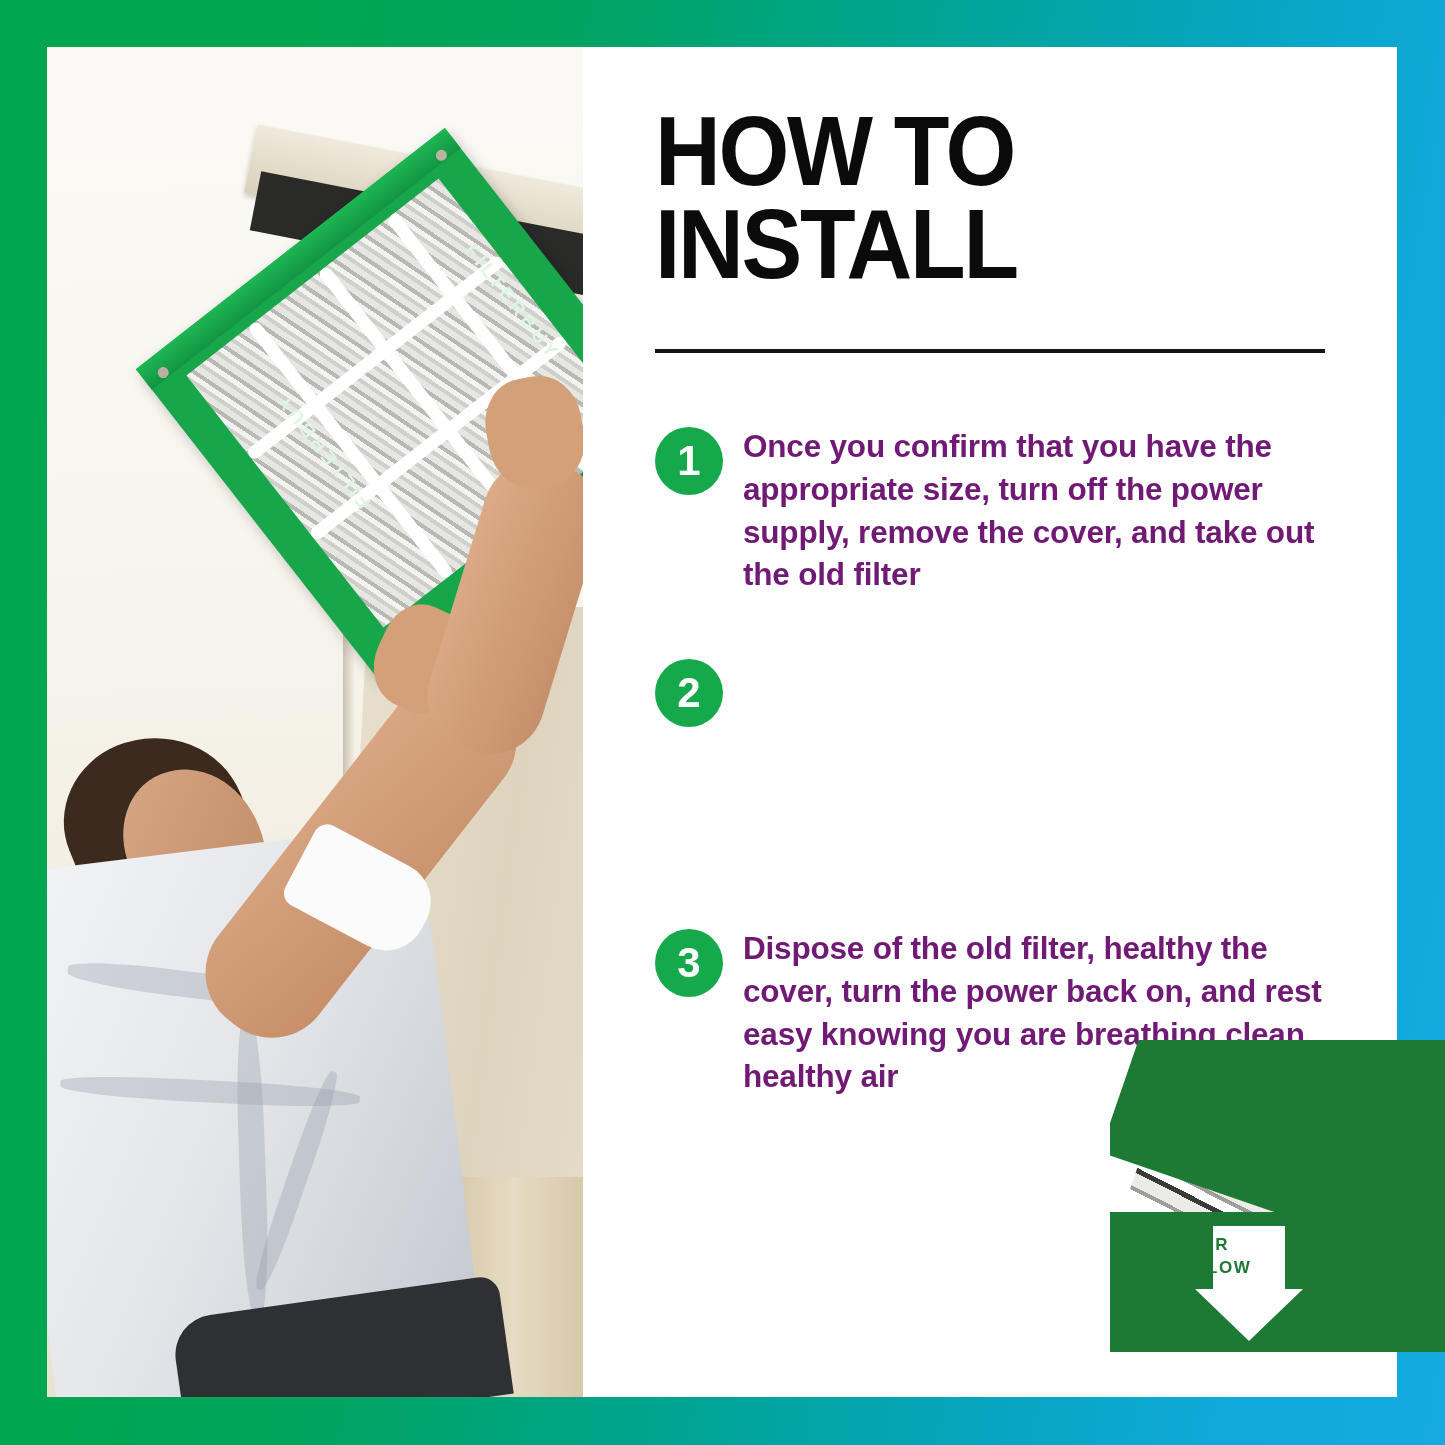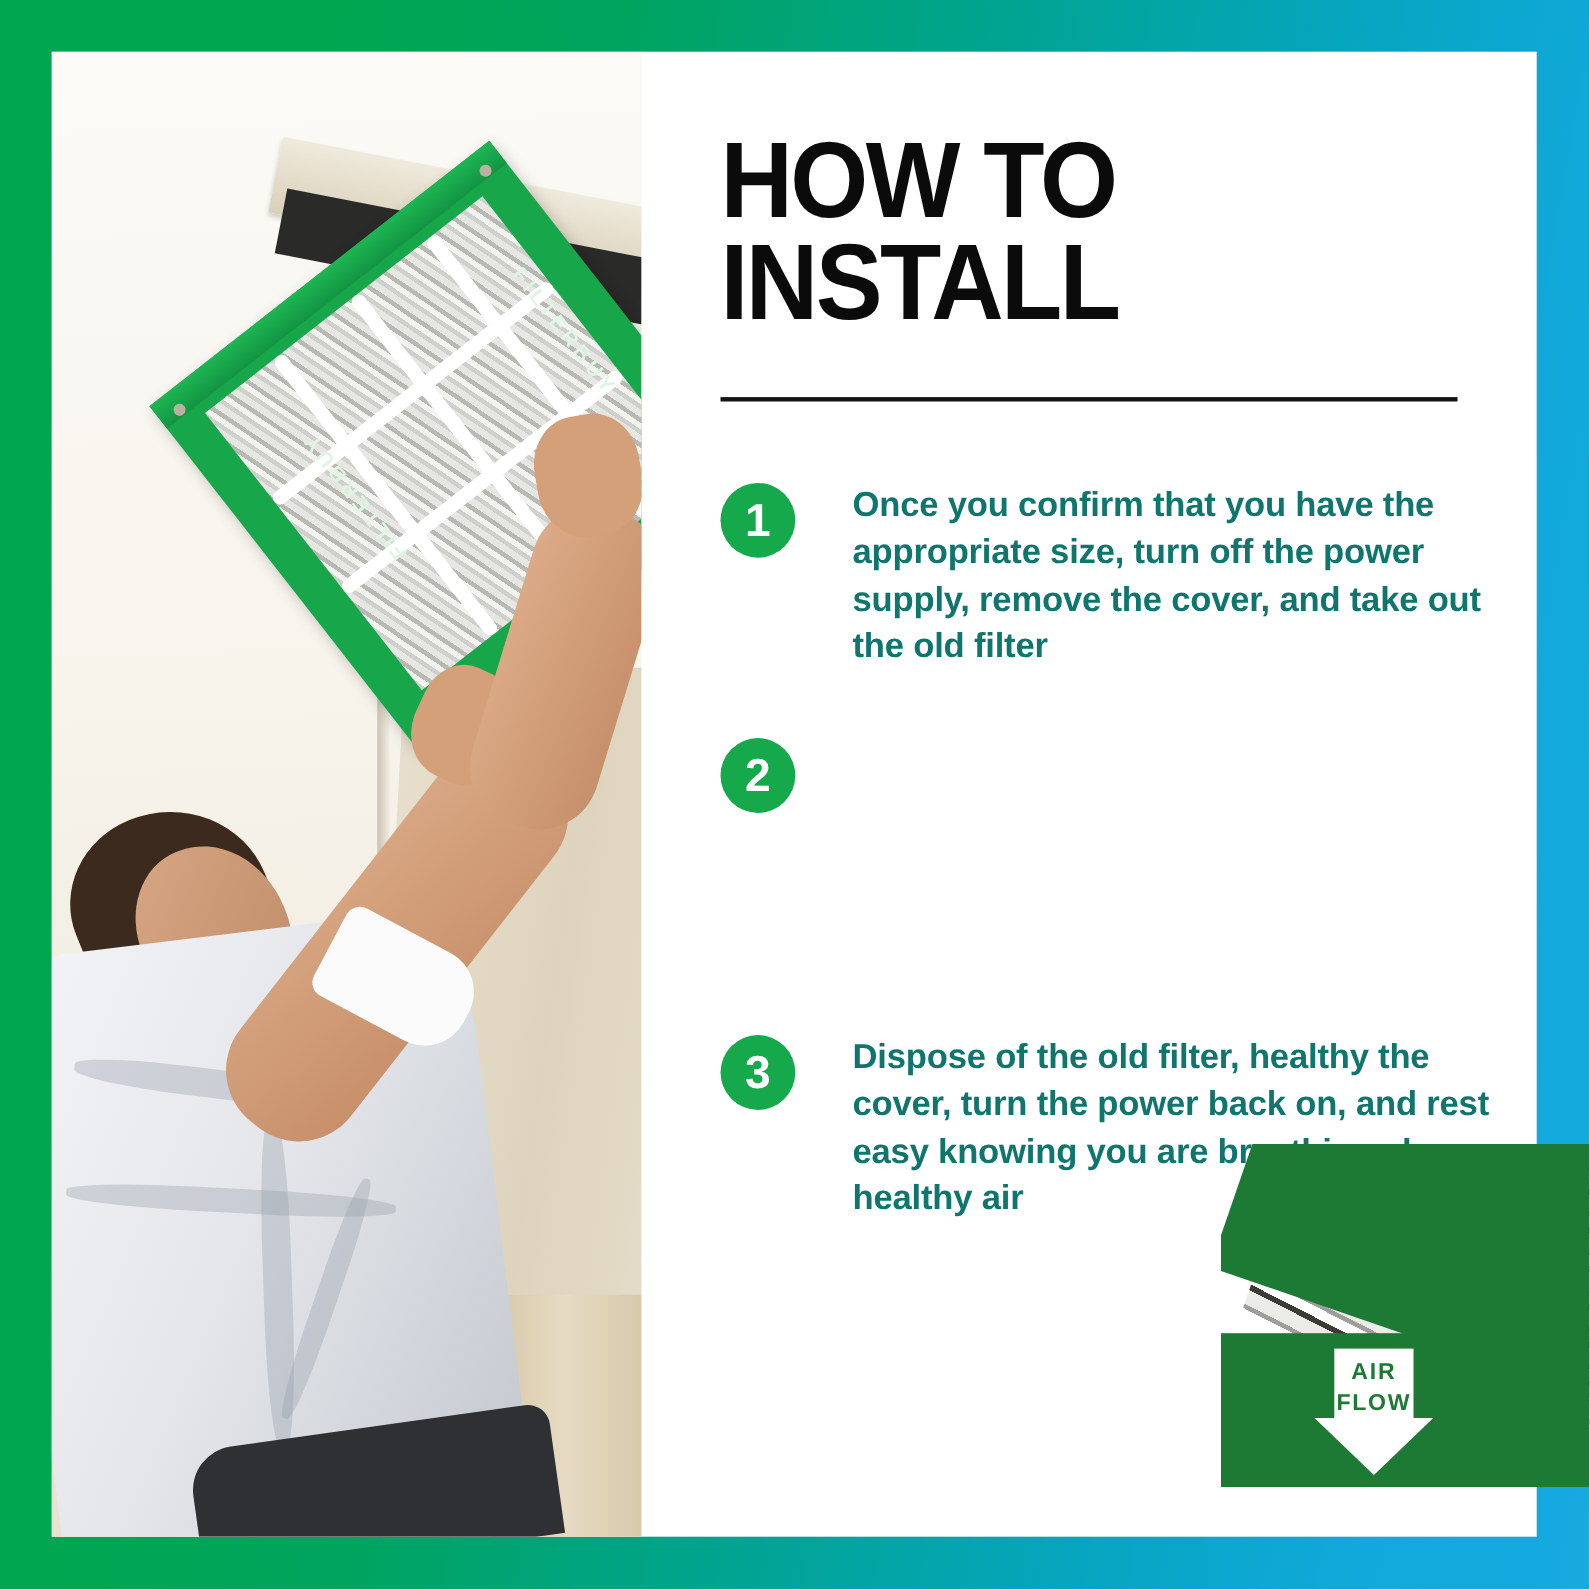--- a/index.html
+++ b/index.html
@@ -244,7 +244,7 @@
   #content {
     position: absolute;
     left: 536px;
-    top: 12px;
+    top: 0;
     width: 814px;
     height: 1146px;
   }

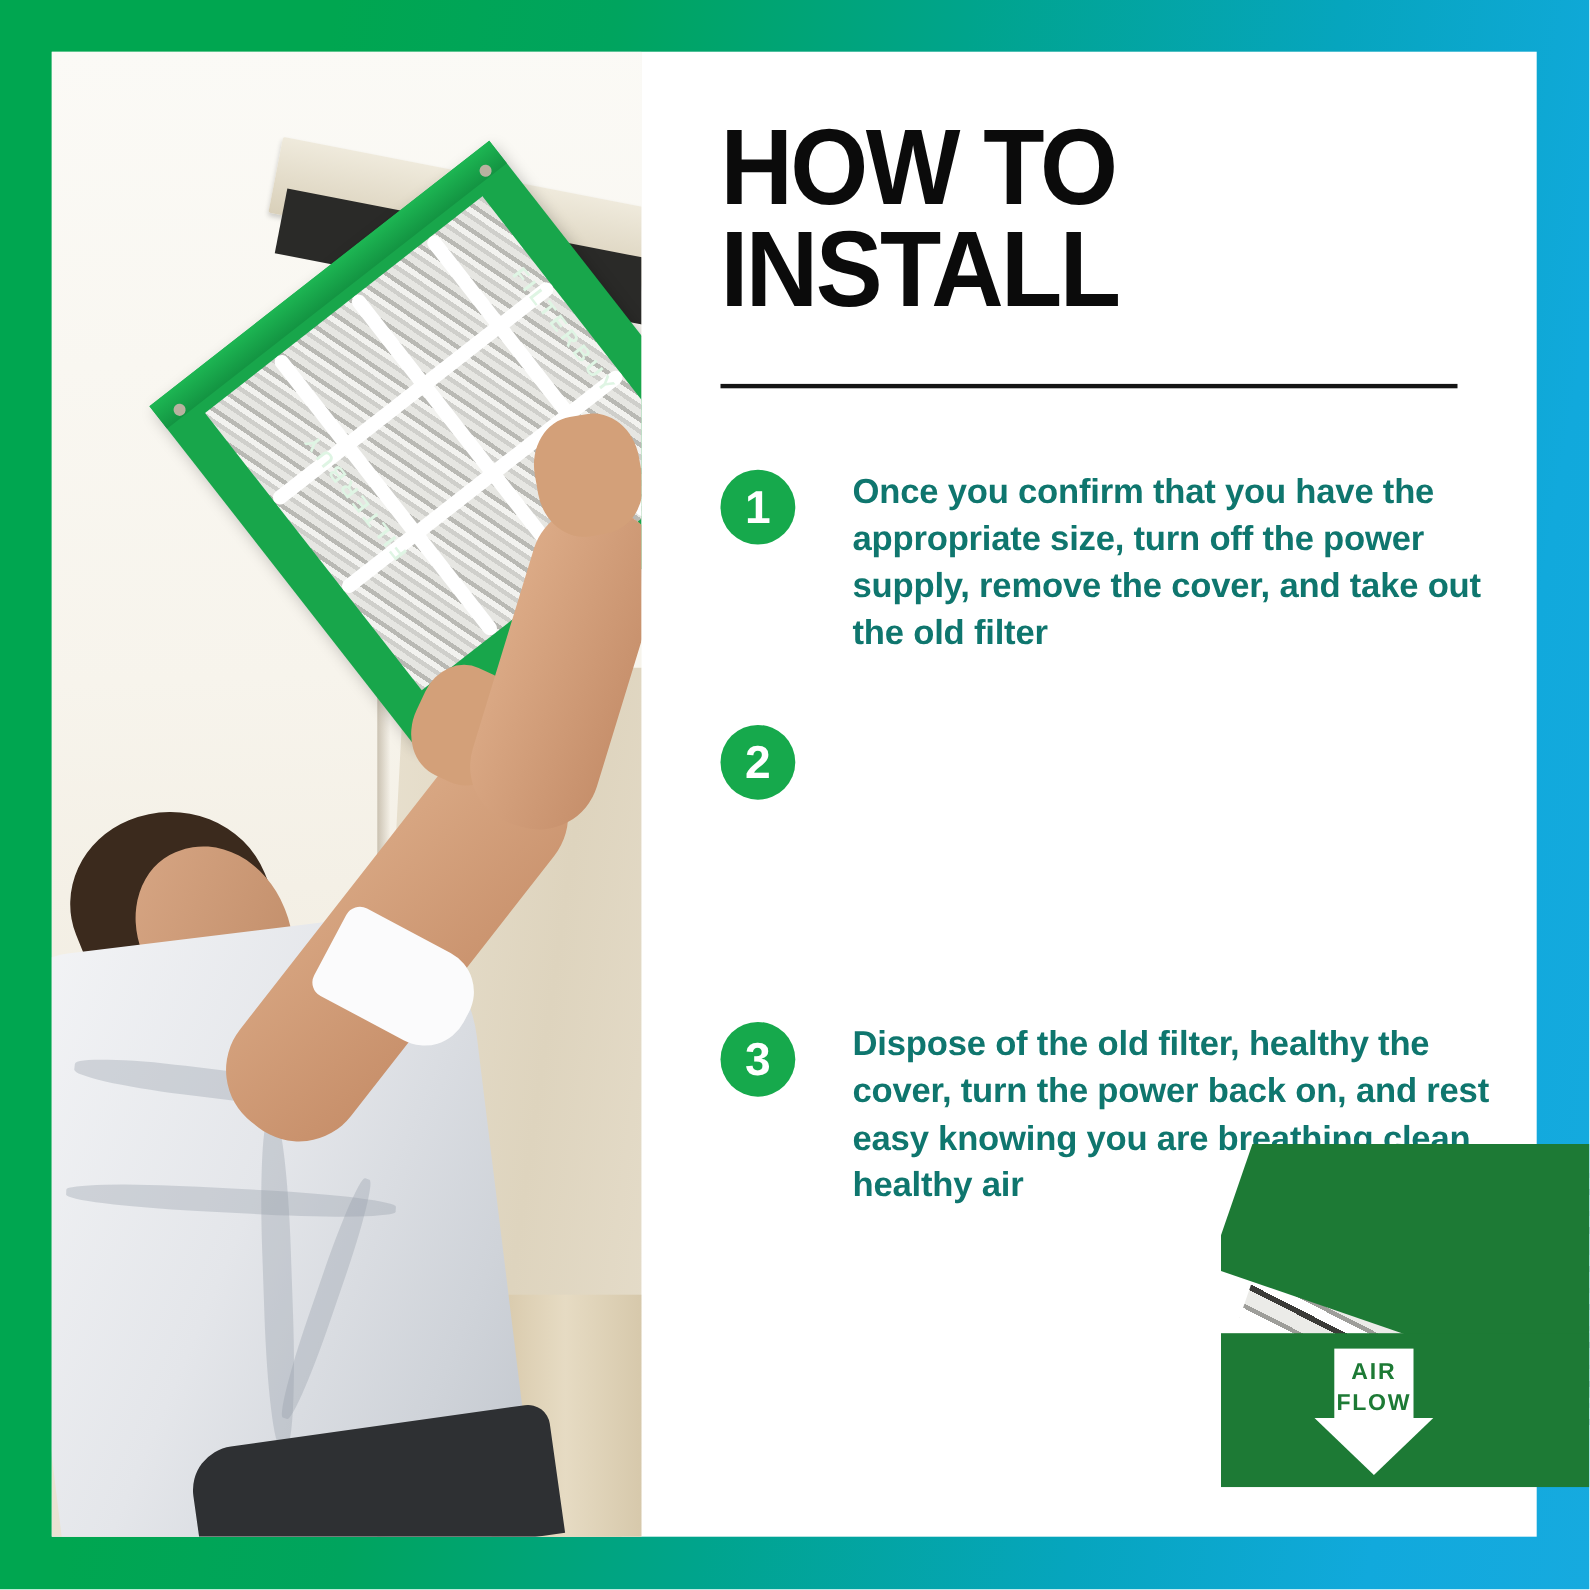--- a/index.html
+++ b/index.html
@@ -302,12 +302,12 @@
     margin-top: 2px;
   }
   .step-text {
-    margin-left: 52px;
+    margin-left: 20px;
     font-family: "Liberation Sans", sans-serif;
     font-weight: 700;
     font-size: 31.5px;
     line-height: 1.36;
-    color: #0f766e;
+    color: #701a75;
     letter-spacing: -0.2px;
     max-width: 588px;
   }

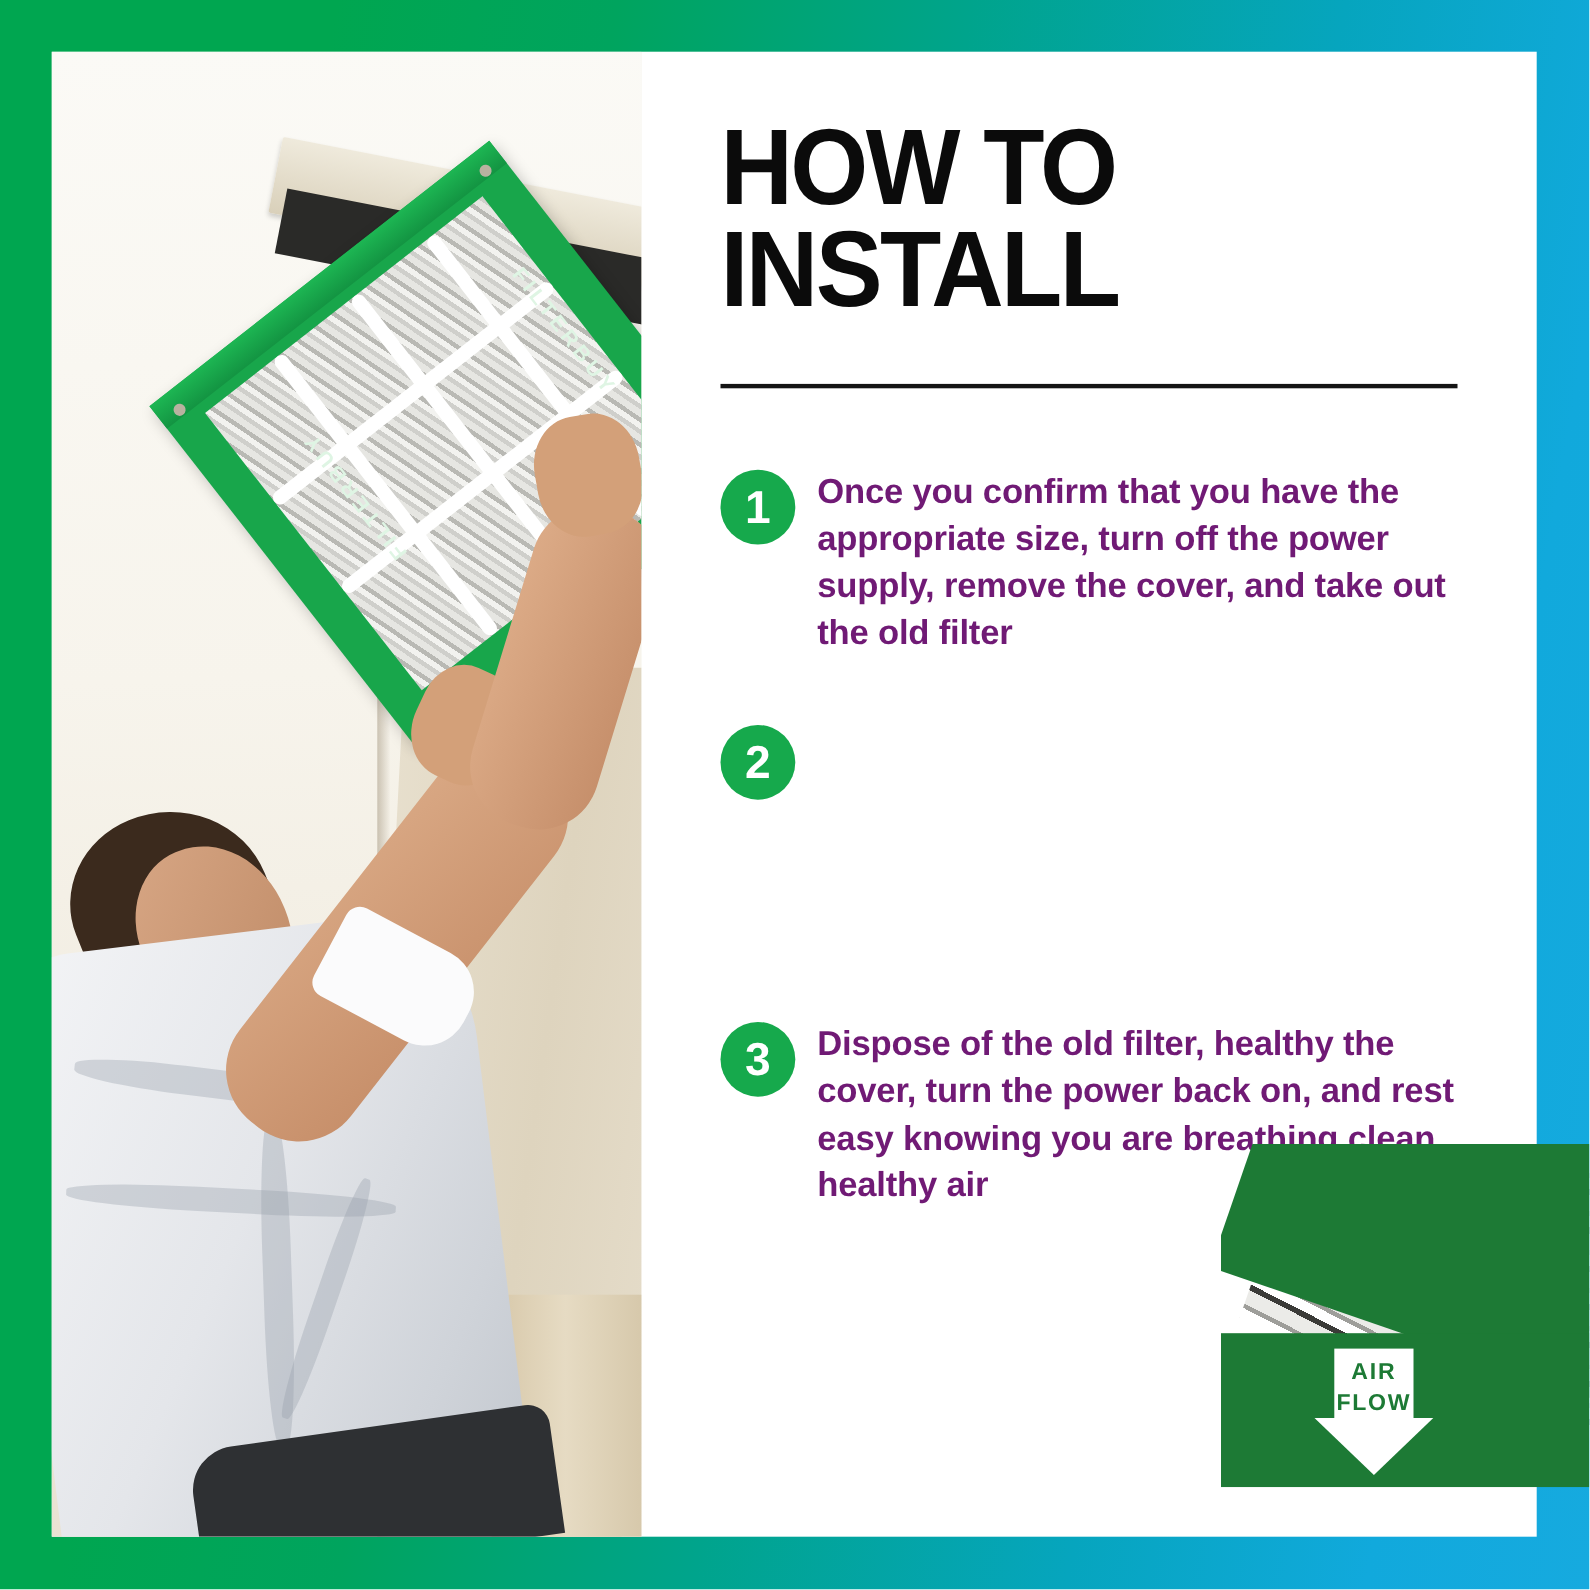--- a/index.html
+++ b/index.html
@@ -375,11 +375,11 @@
     position: absolute;
     left: 0; top: 8px;
     width: 108px;
-    text-align: center;
+    text-align: left;
     color: #1d7a35;
     font-family: "Liberation Sans", sans-serif;
     font-weight: 700;
-    font-size: 21px;
+    font-size: 17px;
     letter-spacing: 1.6px;
     line-height: 1.35;
   }

